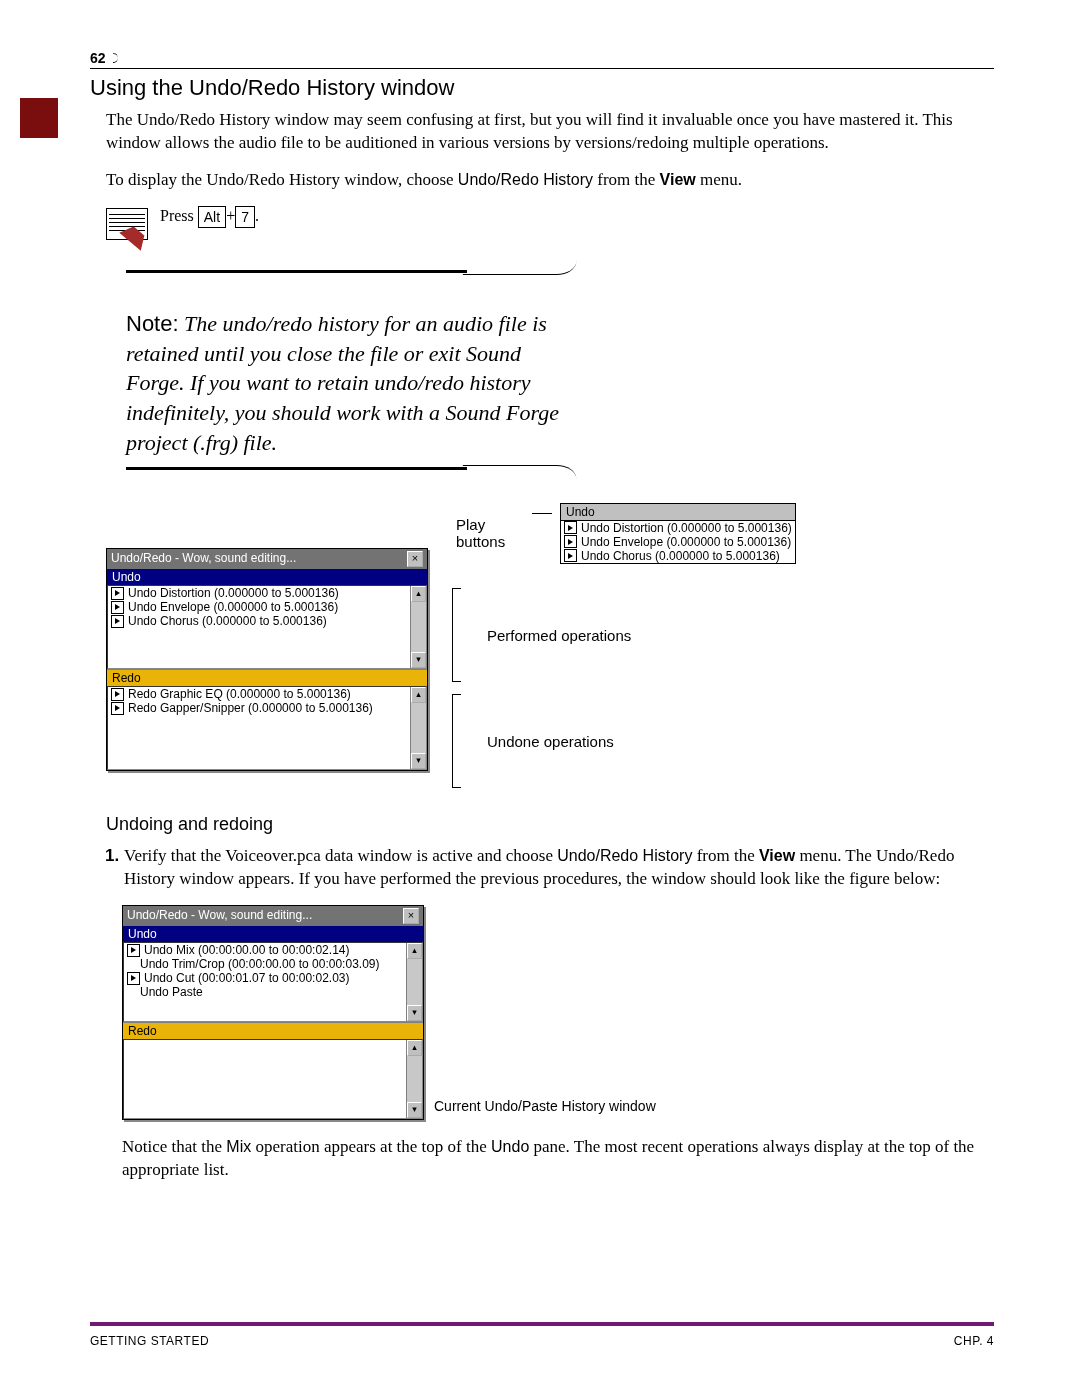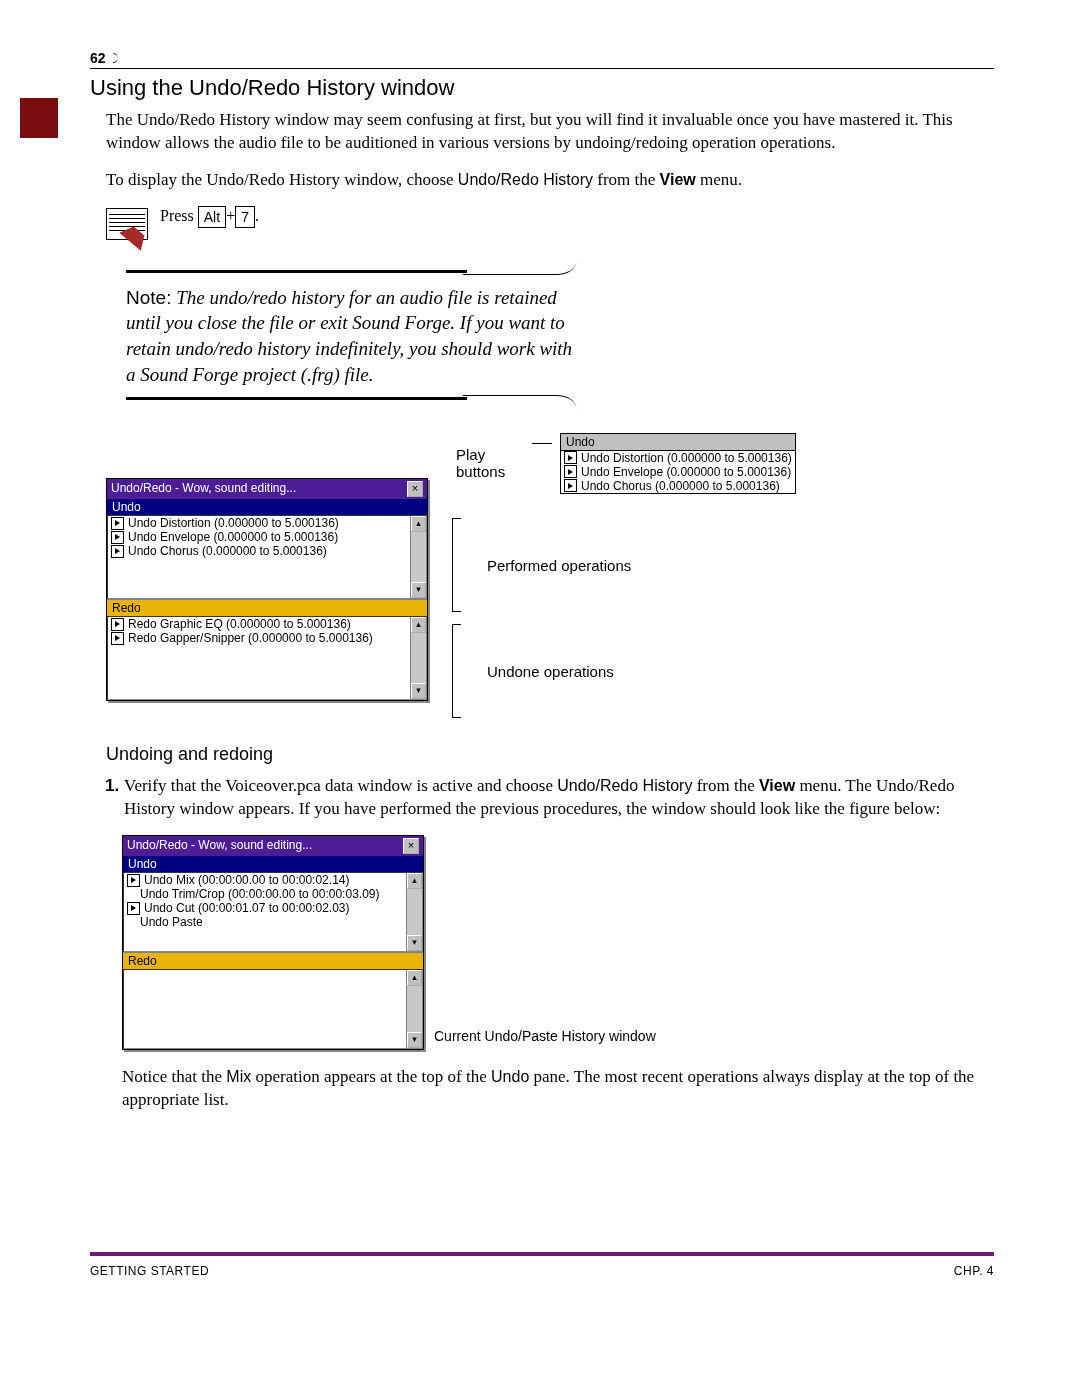--- a/index.html
+++ b/index.html
@@ -294,7 +294,7 @@
 
   <h2 class="section">Using the Undo/Redo History window</h2>
 
-  <p class="body-text">The Undo/Redo History window may seem confusing at first, but you will find it invaluable once you have mastered it. This window allows the audio file to be auditioned in various versions by undoing/redoing operation operations.</p>
+  <p class="body-text">The Undo/Redo History window may seem confusing at first, but you will find it invaluable once you have mastered it. This window allows the audio file to be auditioned in various versions by versions/redoing multiple operations.</p>
 
   <p class="body-text">
     <span>To display the Undo/Redo History window, choose </span><span class="ui-label">Undo/Redo History</span><span> from the </span><span class="ui-label bold">View</span><span> menu.</span>

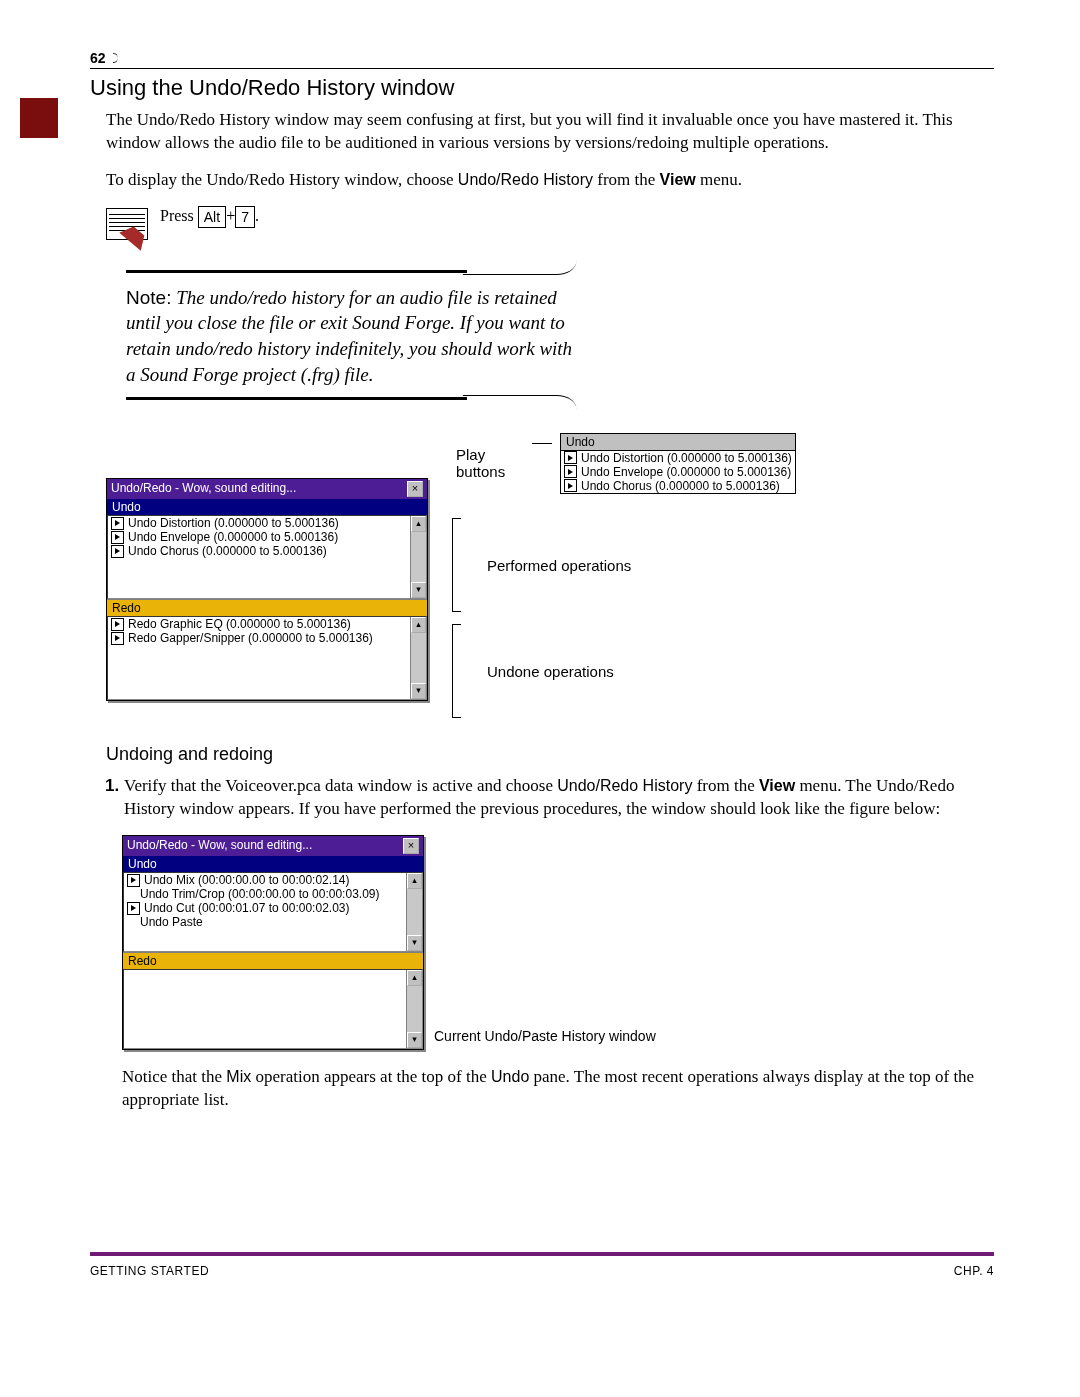--- a/index.html
+++ b/index.html
@@ -134,8 +134,9 @@
   }
   .note-text {
     font-style: italic;
-    font-size: 19px;
+    font-size: 22px;
     line-height: 1.35;
+    margin-top: 24px;
   }
   .note-title {
     font-family: Arial, Helvetica, sans-serif;

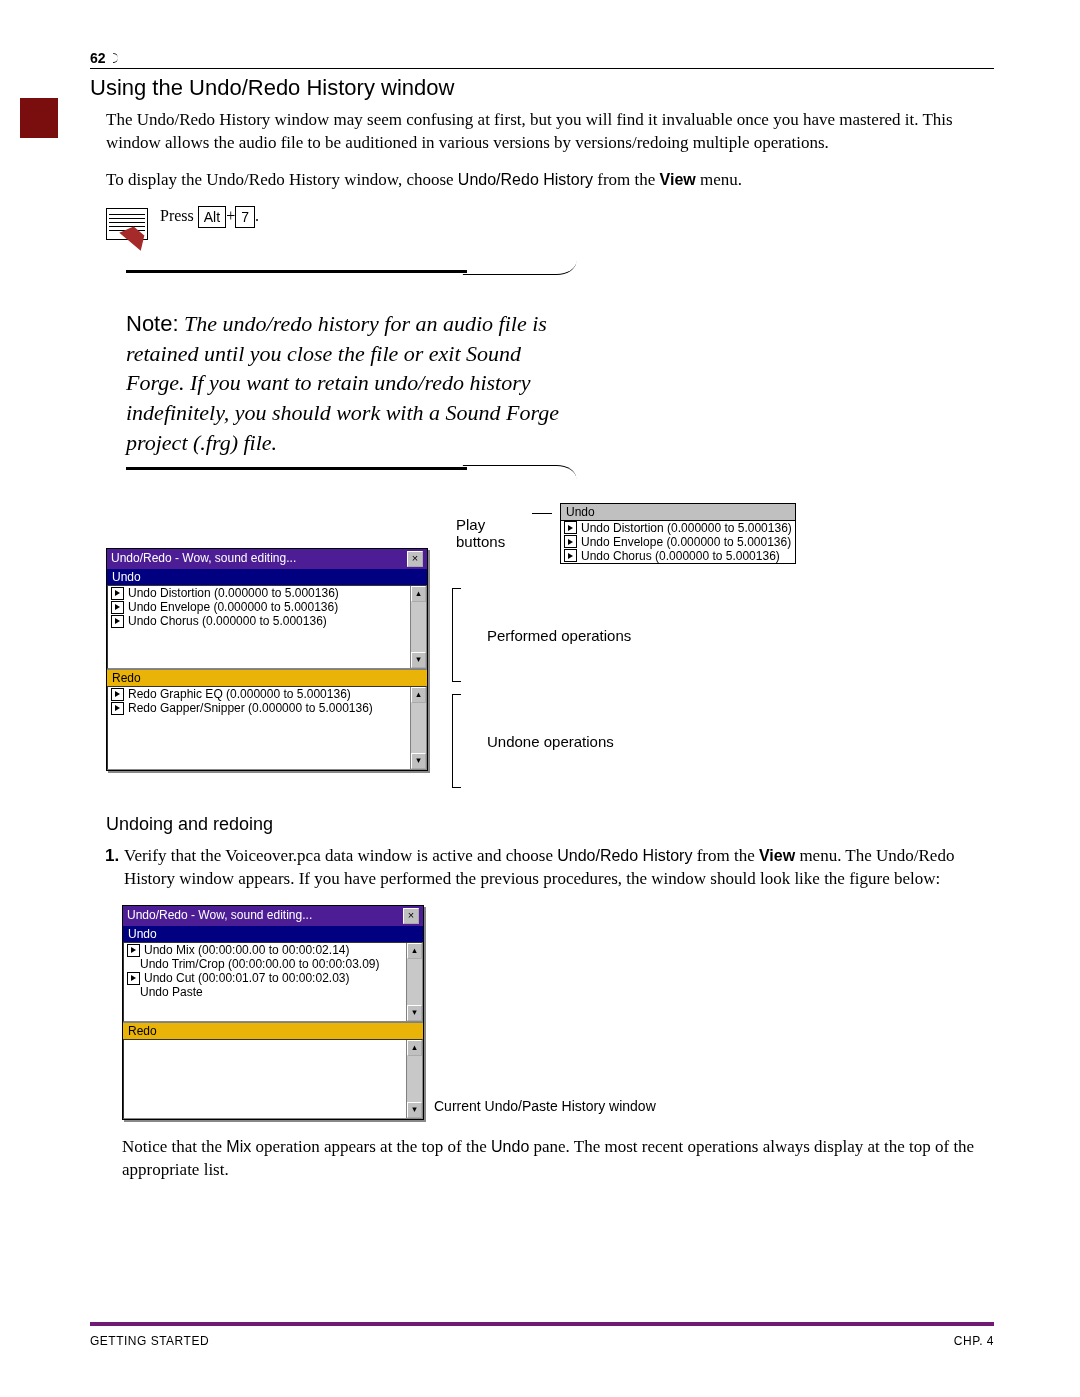--- a/index.html
+++ b/index.html
@@ -160,7 +160,7 @@
     box-shadow: 2px 2px 0 #888;
   }
   .titlebar {
-    background: #4c1d95;
+    background: #737373;
     color: #fff;
     padding: 2px 4px;
     display: flex;

